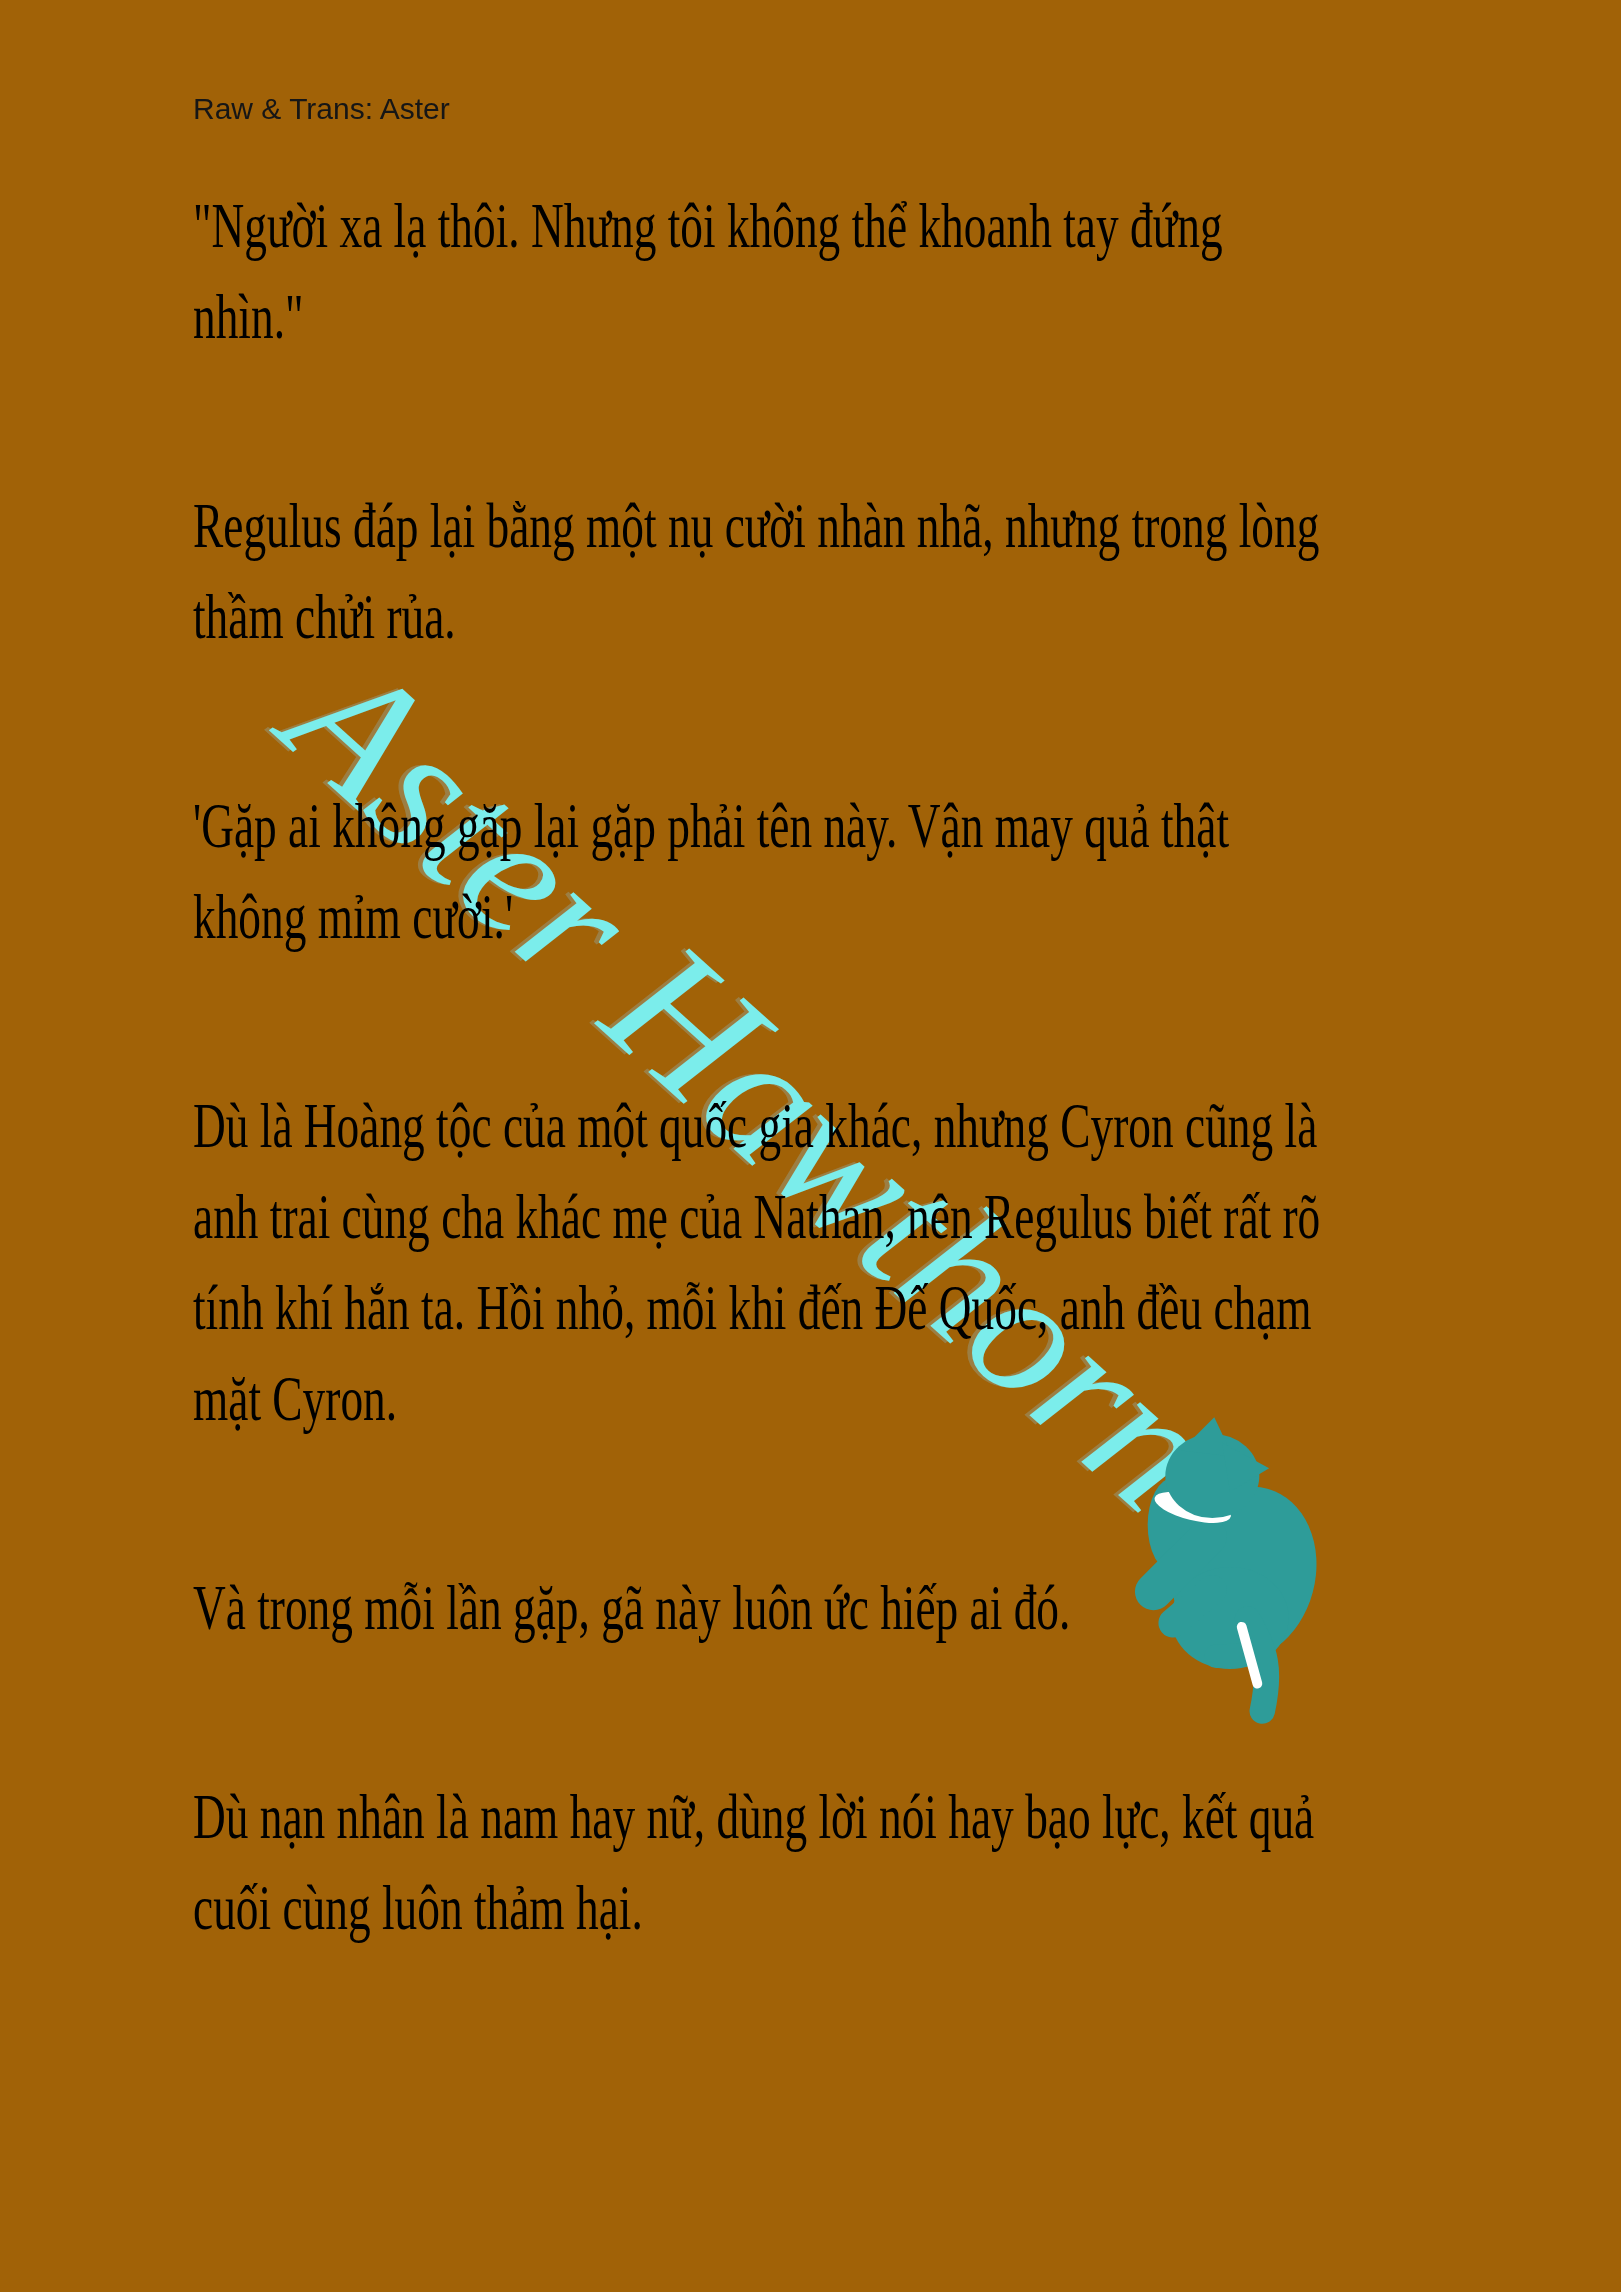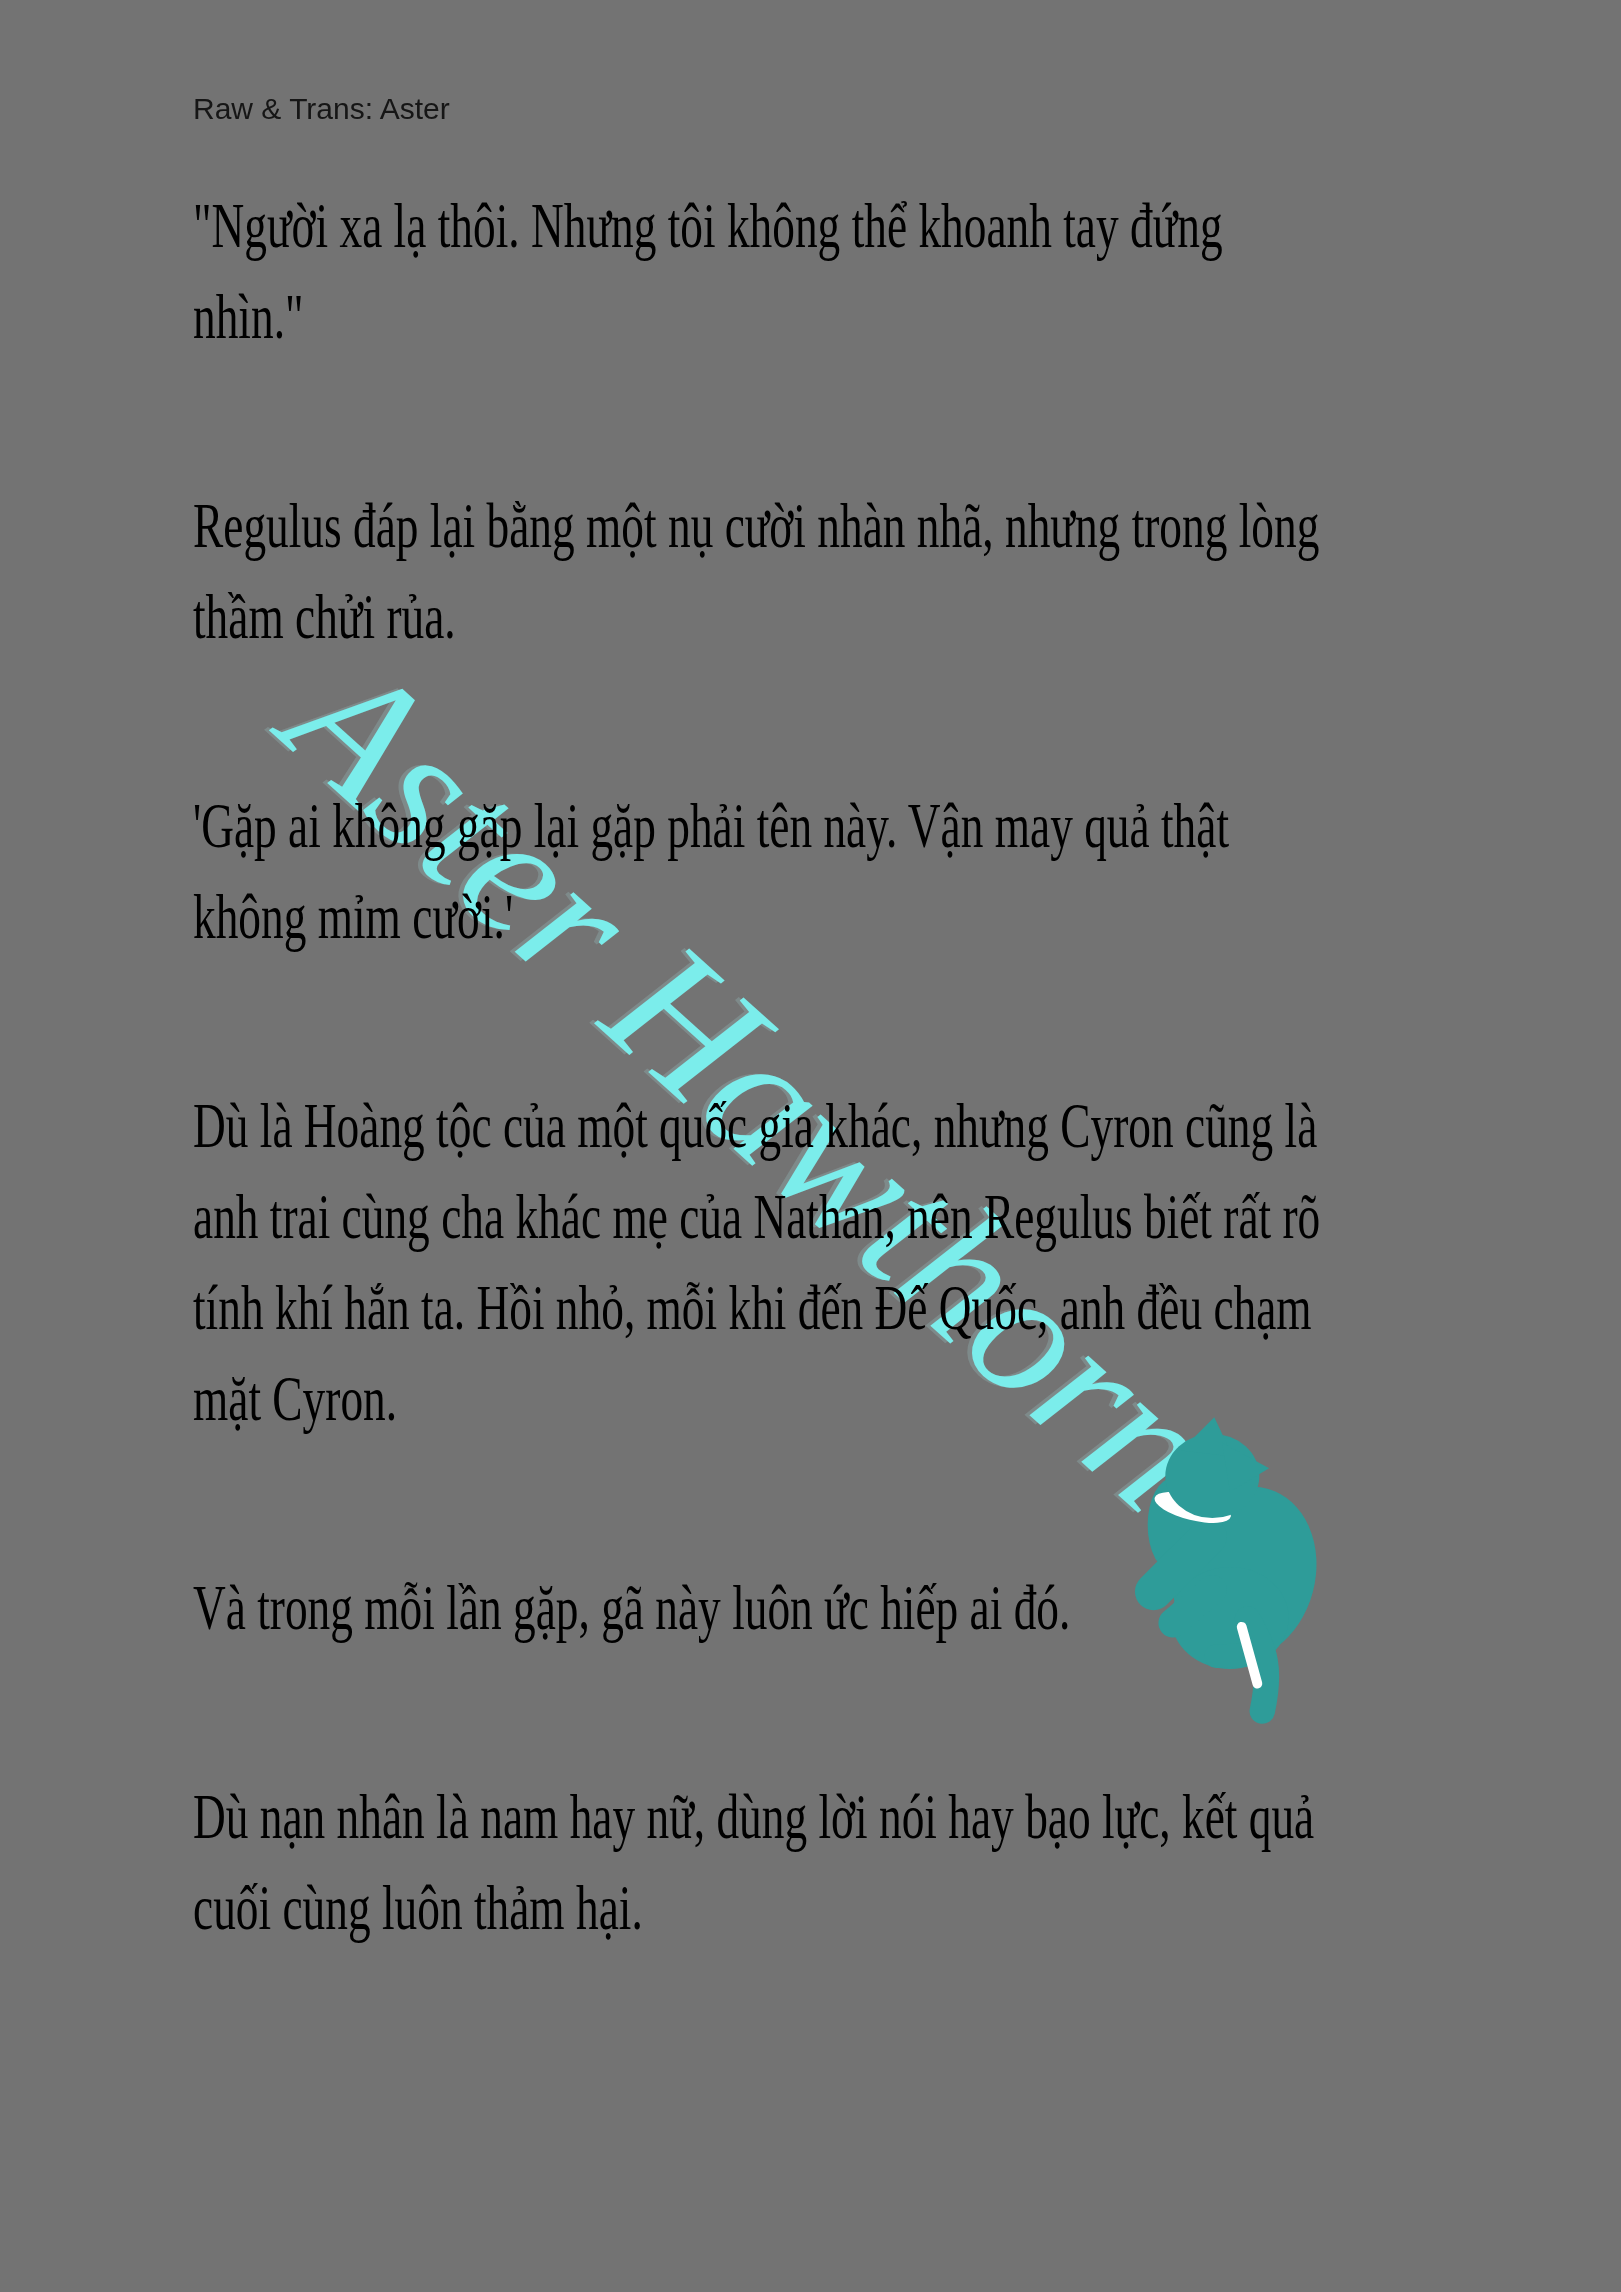--- a/index.html
+++ b/index.html
@@ -17,7 +17,7 @@
   .page {
     position: absolute;
     inset: 0;
-    background: #737373;
+    background: #a16207;
   }
   .header {
     position: absolute;

